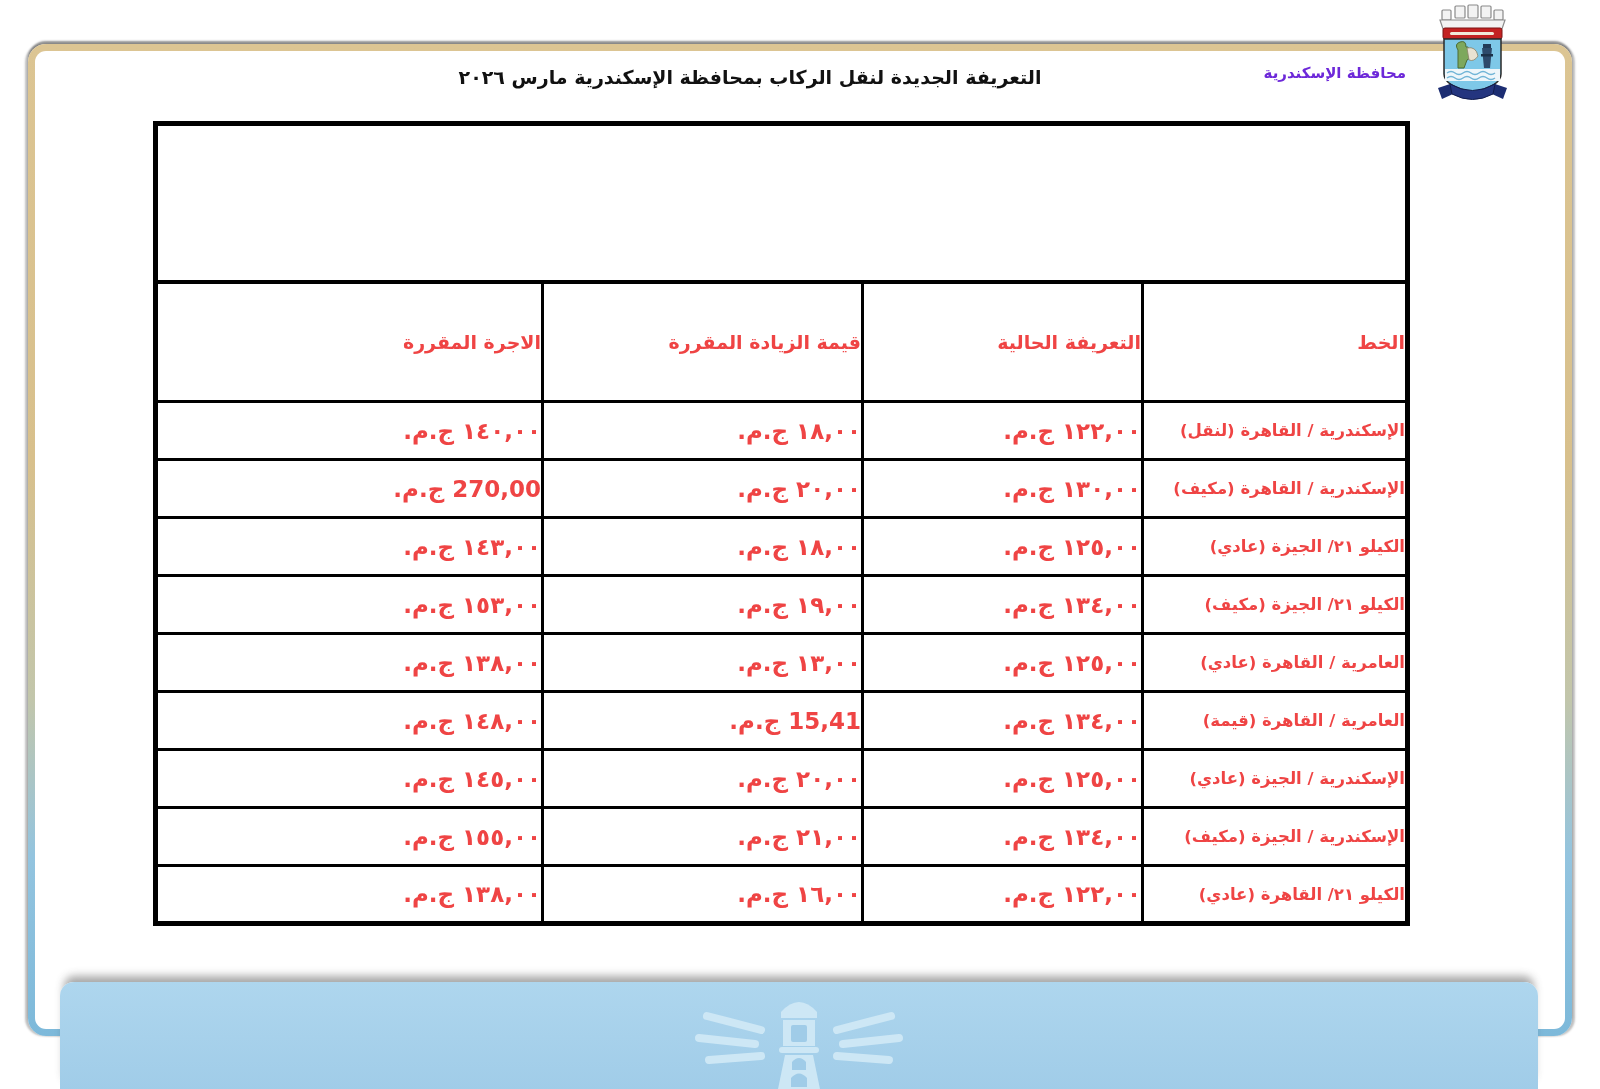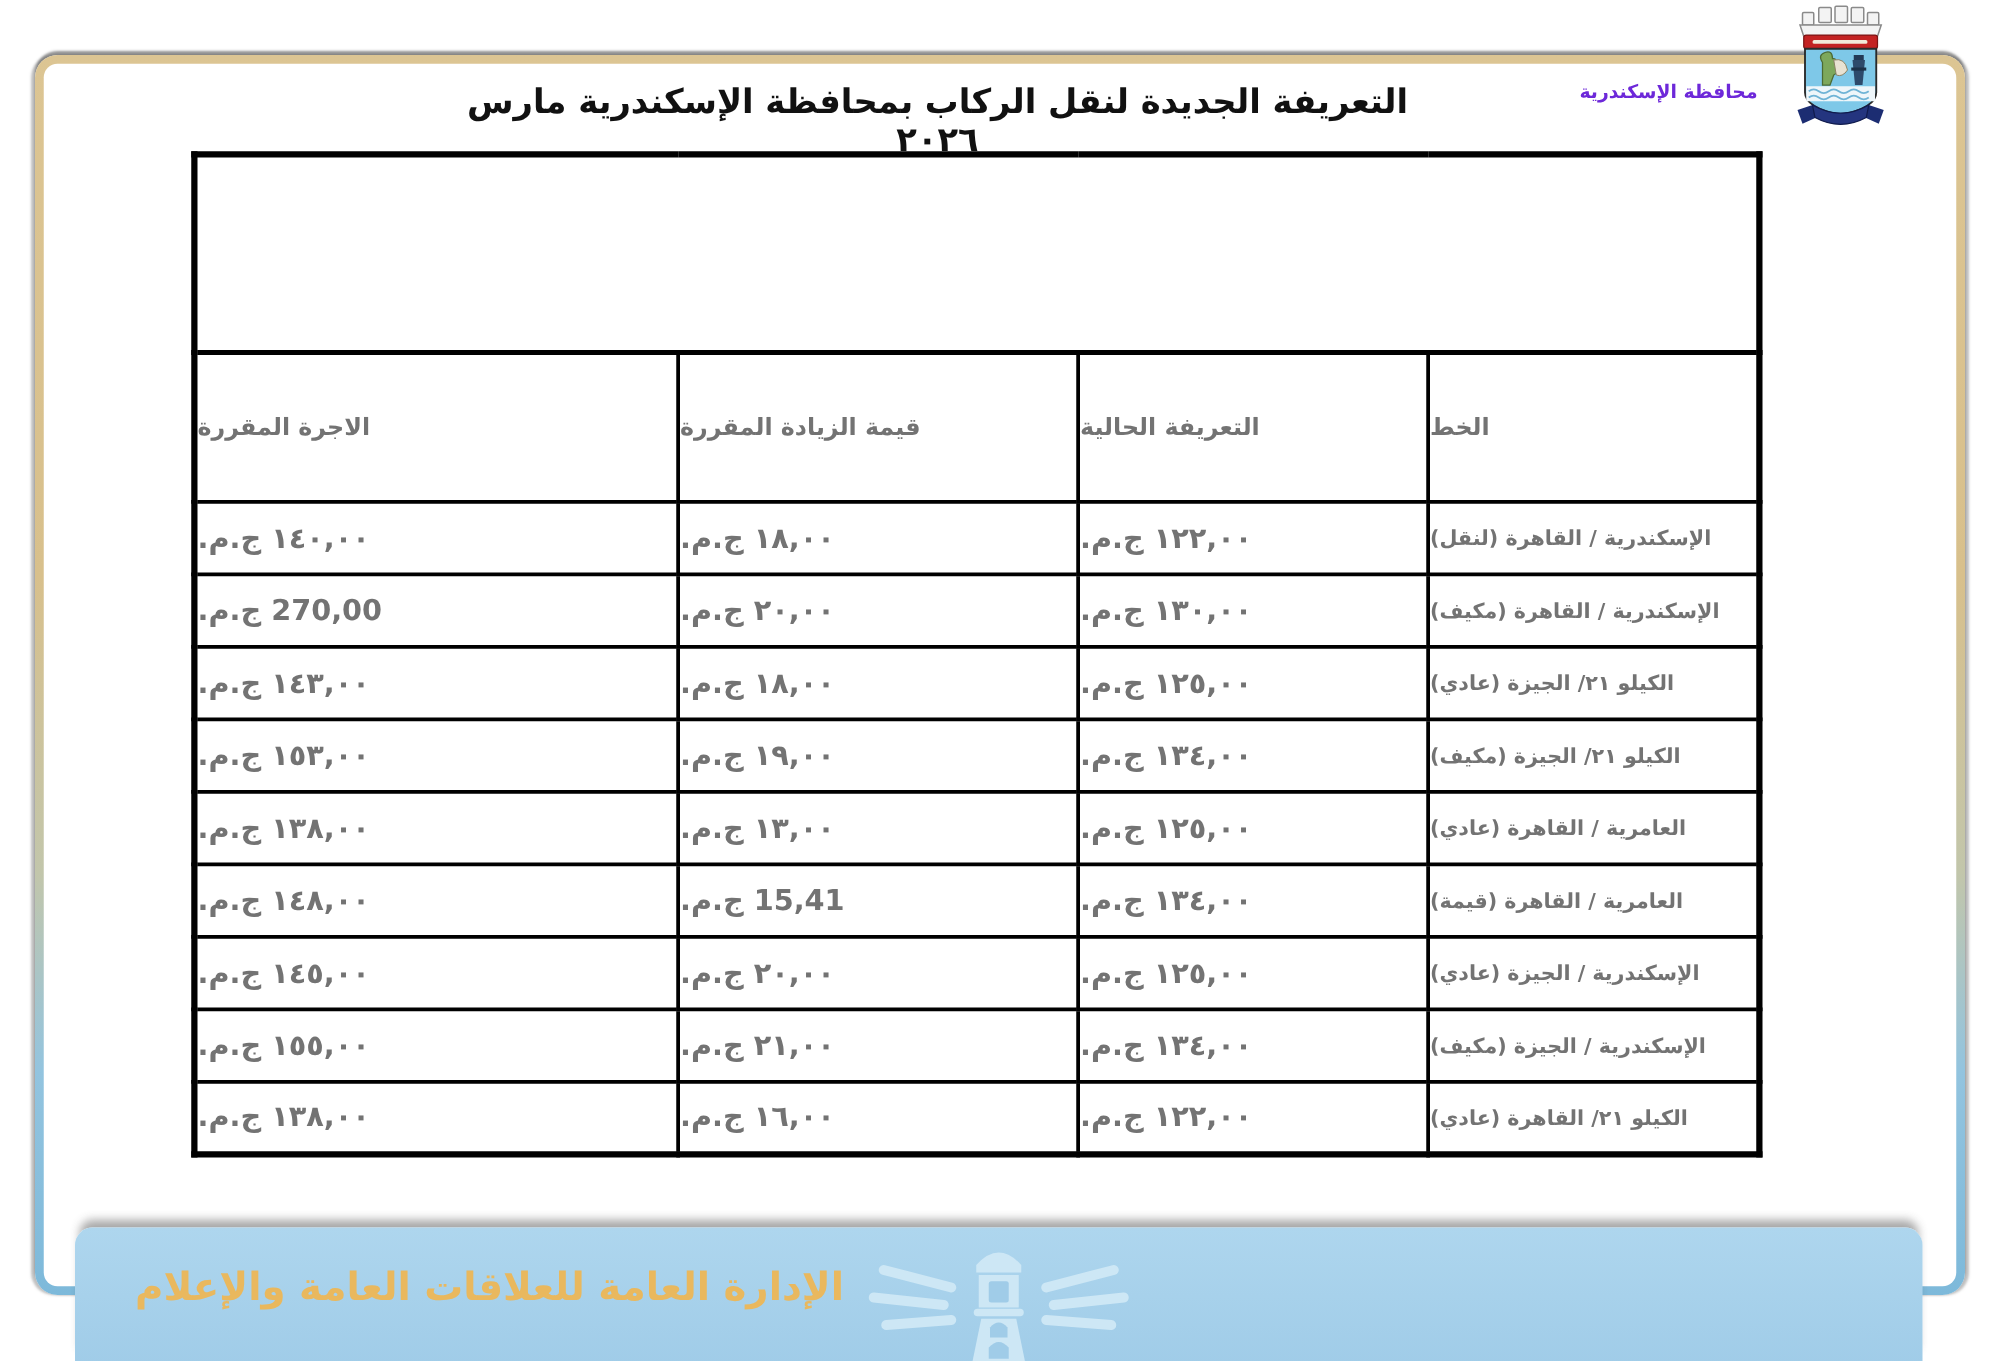--- a/index.html
+++ b/index.html
@@ -17,7 +17,7 @@
   .org-name { position:absolute; top:64px; right:194px; font-size:15px; font-weight:bold;
               color:#6d28d9; direction:rtl; }
   .doc-title { position:absolute; top:66px; left:350px; width:800px; text-align:center;
-               font-size:27px; font-weight:bold; color:#111; direction:rtl; }
+               font-size:19px; font-weight:bold; color:#111; direction:rtl; }
   .emblem { position:absolute; top:2px; left:1420px; width:104px; height:104px; }
 
   

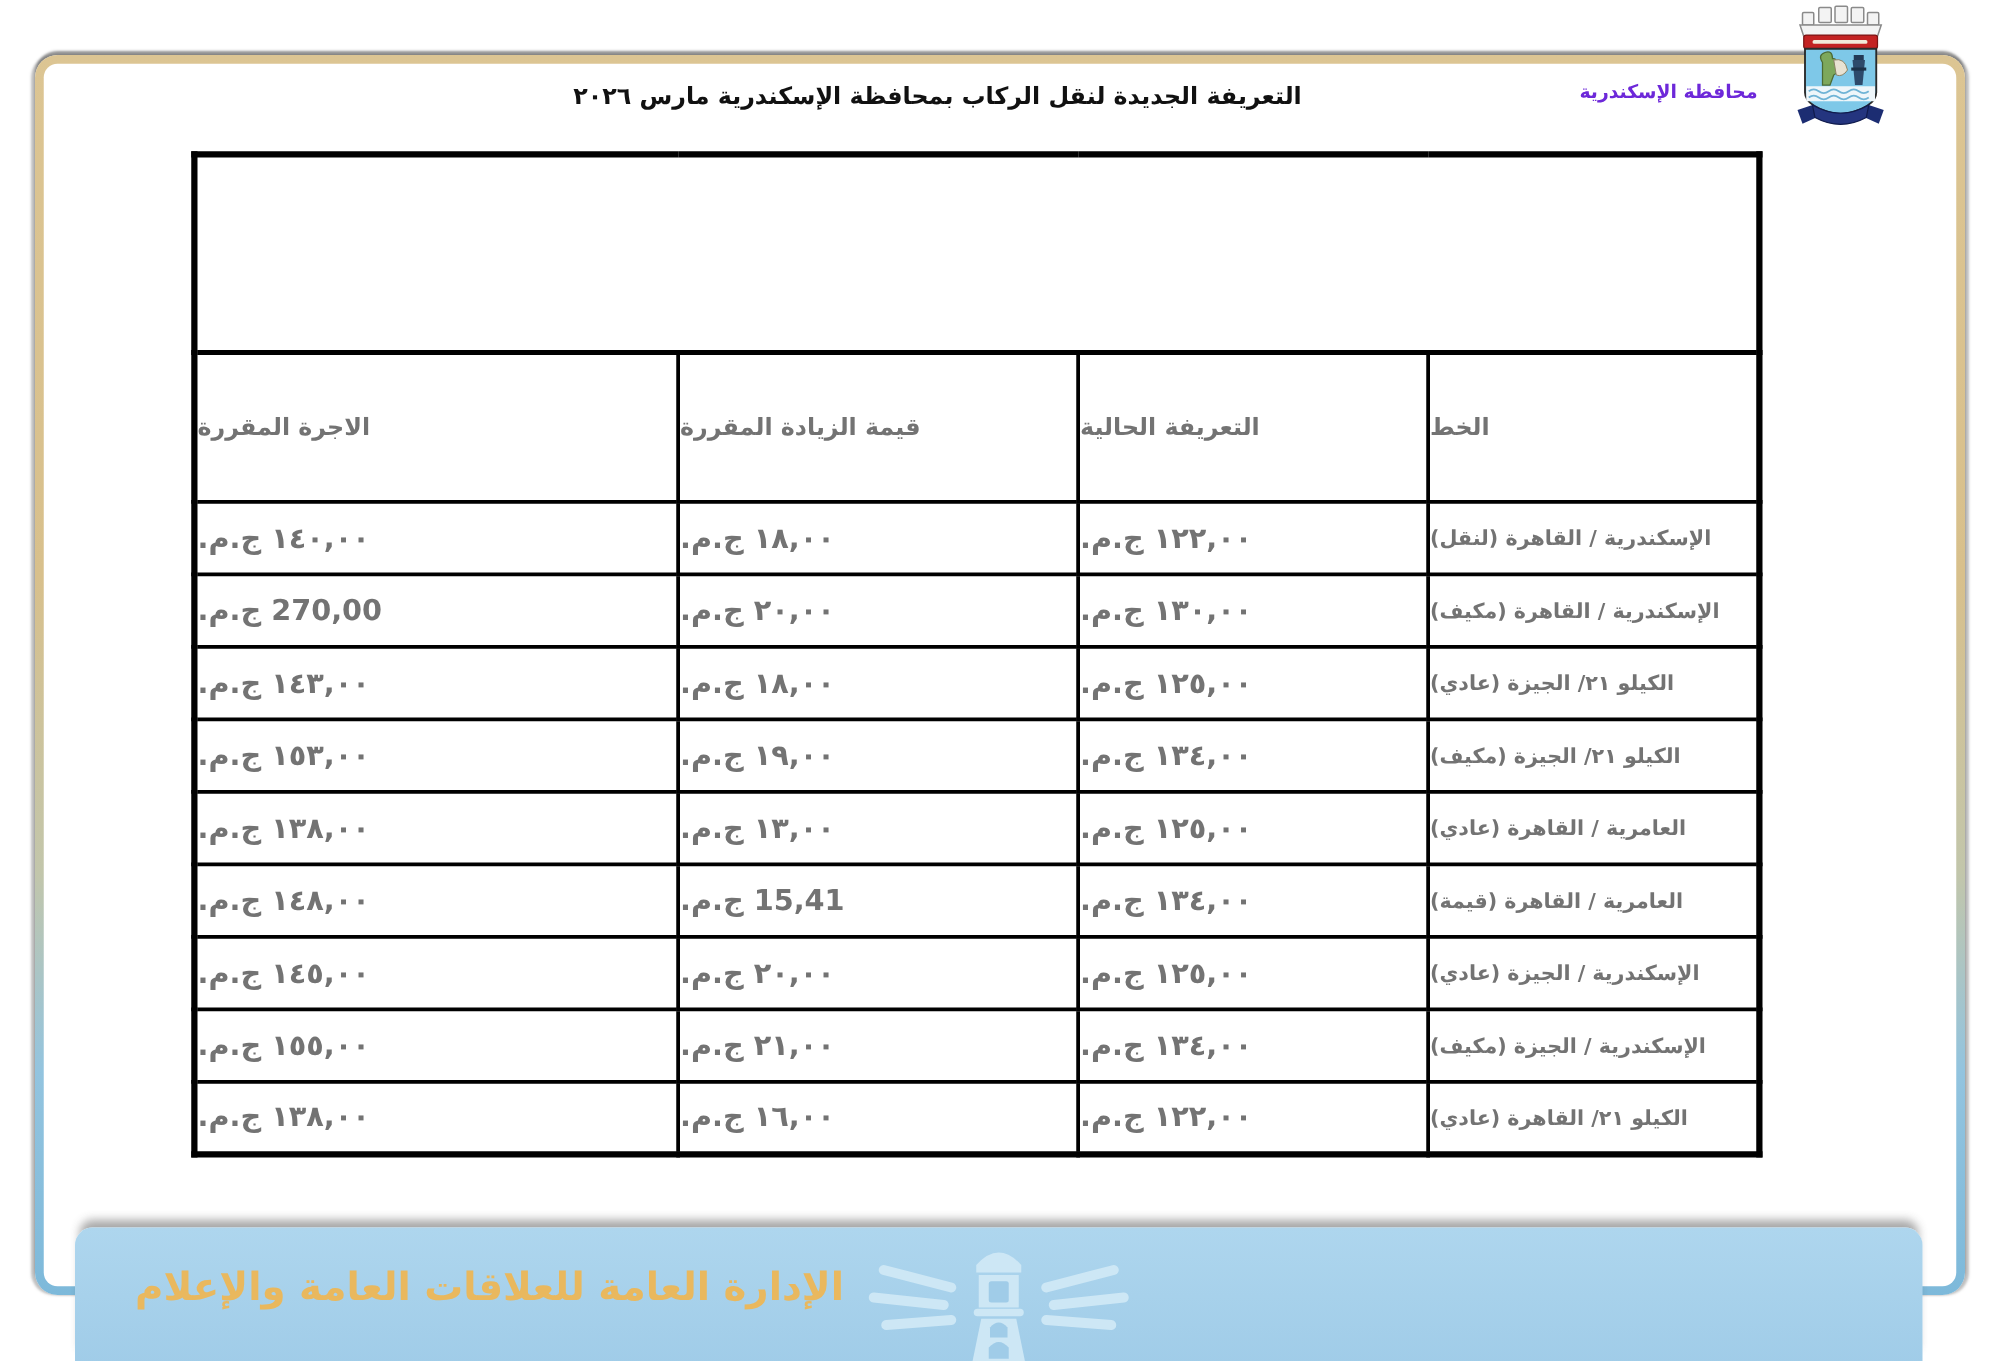--- a/index.html
+++ b/index.html
@@ -24,8 +24,8 @@
   .tariff-table { position:absolute; left:153px; top:121px; width:1252px;
                   border-collapse:collapse; direction:rtl; background:#fff;
                   border:5px solid #000; table-layout:fixed; }
-  .tariff-table th, .tariff-table td { border:3px solid #000; text-align:left;
-                  vertical-align:middle; color:#737373; }
+  .tariff-table th, .tariff-table td { border:3px solid #000; text-align:right;
+                  vertical-align:middle; color:#ef4444; }
   .spacer-cell { height:158px; border-bottom:4px solid #000 !important; }
   .tariff-table th { height:120px; font-size:19px; font-weight:bold; }
   .tariff-table td.data { height:58px; font-size:23px; font-weight:bold; direction:rtl; }

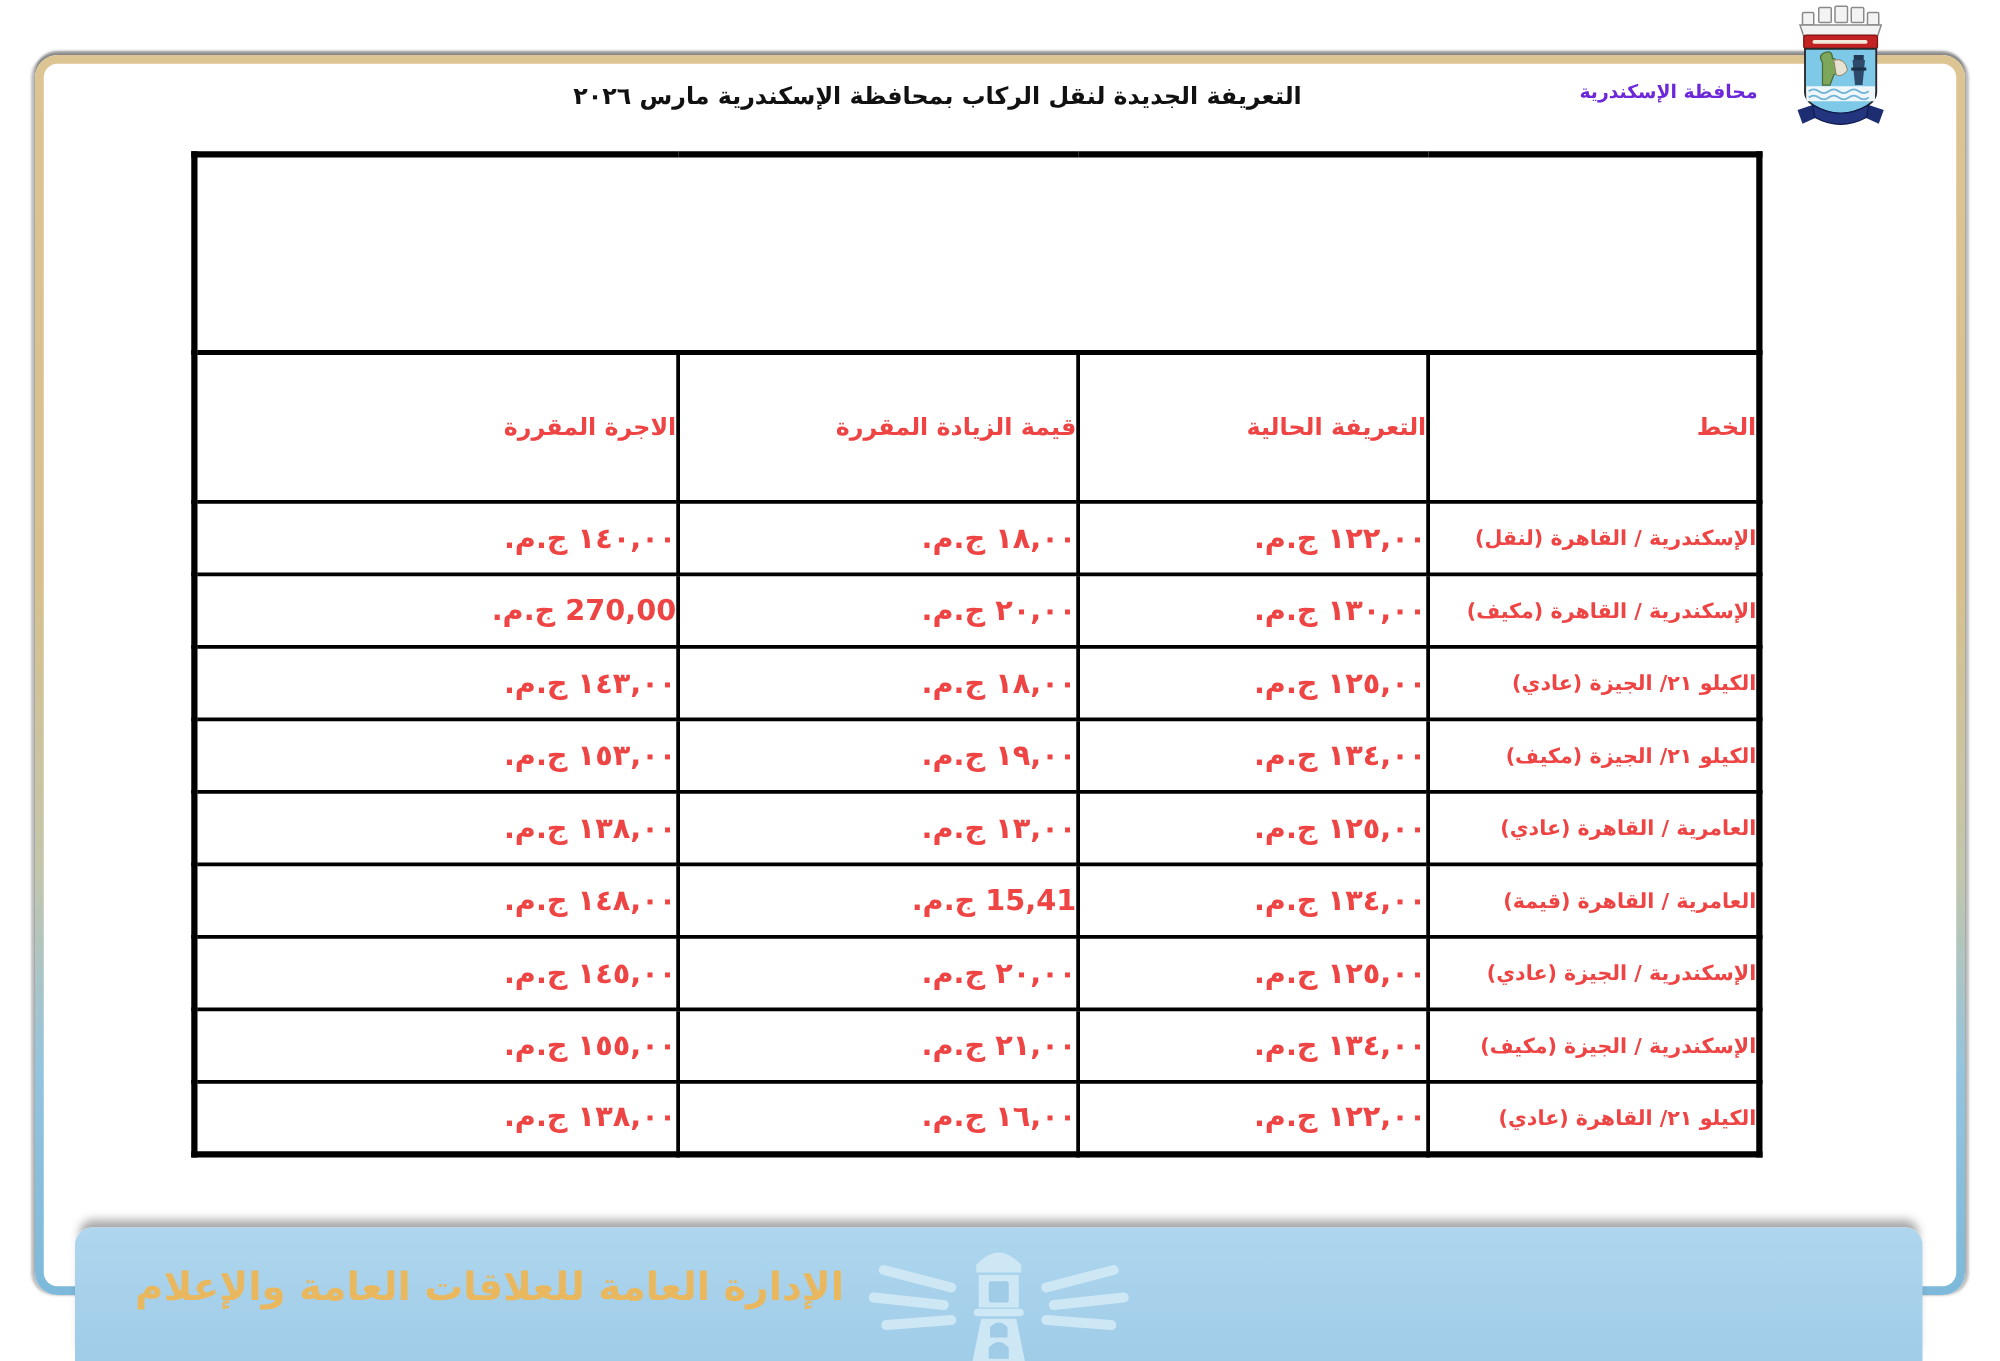--- a/index.html
+++ b/index.html
@@ -163,7 +163,6 @@
   </table>
 
 <div class="footer-bar">
-  <div class="footer-left">الإدارة العامة للعلاقات العامة والإعلام</div>
   <div class="lighthouse-wrap">
     <svg width="220" height="108" viewBox="0 0 220 108">
       <g stroke="#cde7f5" stroke-width="8" stroke-linecap="round">

